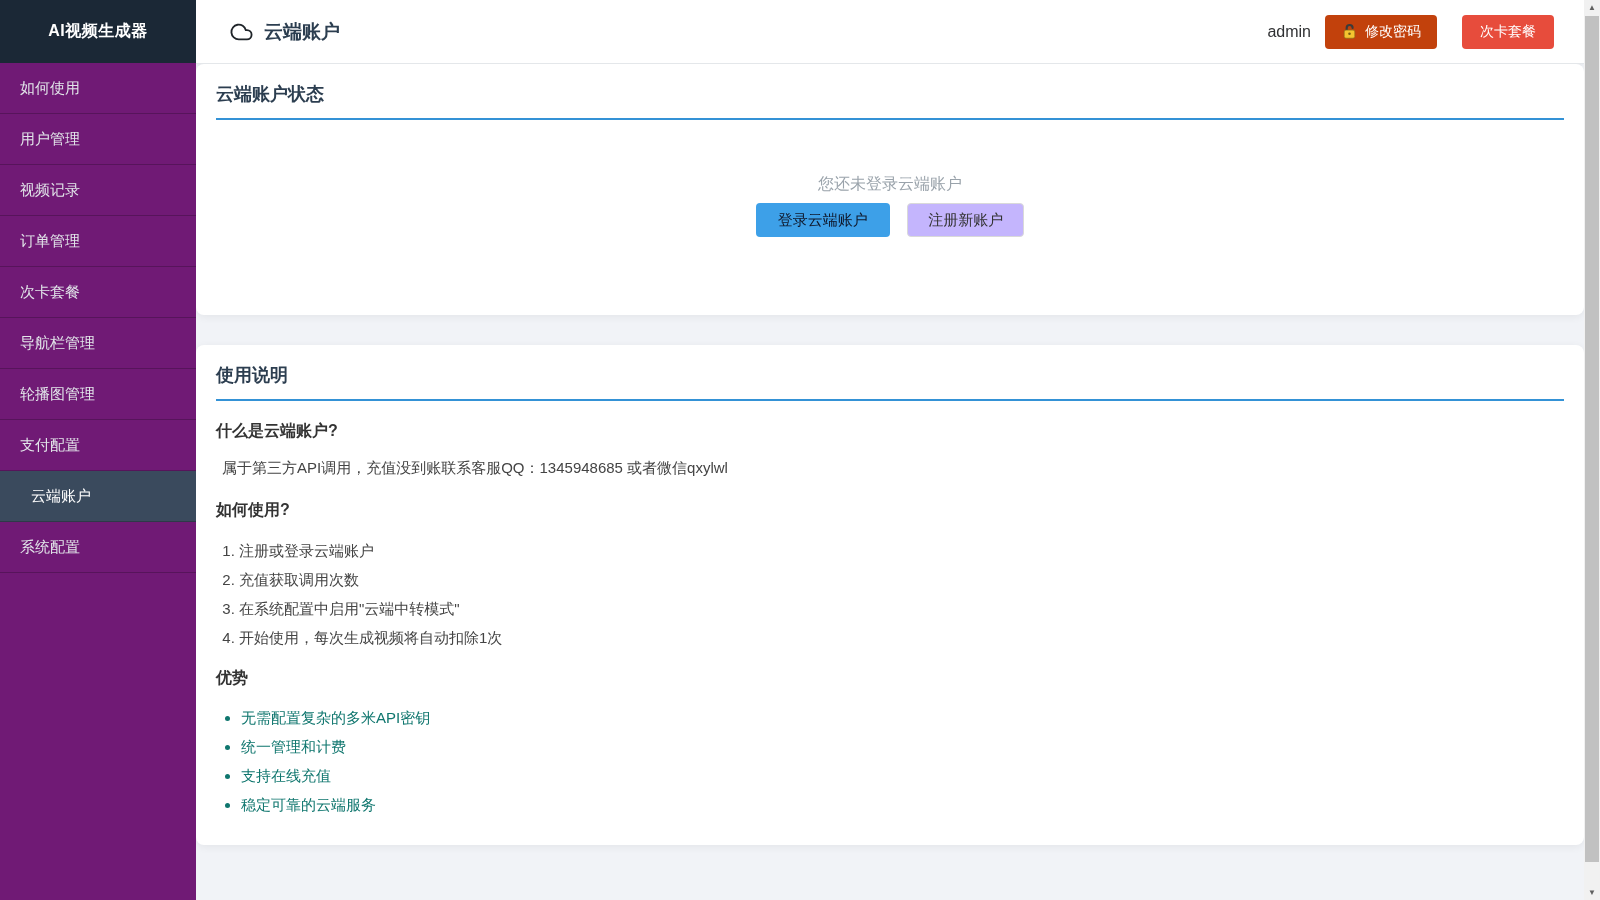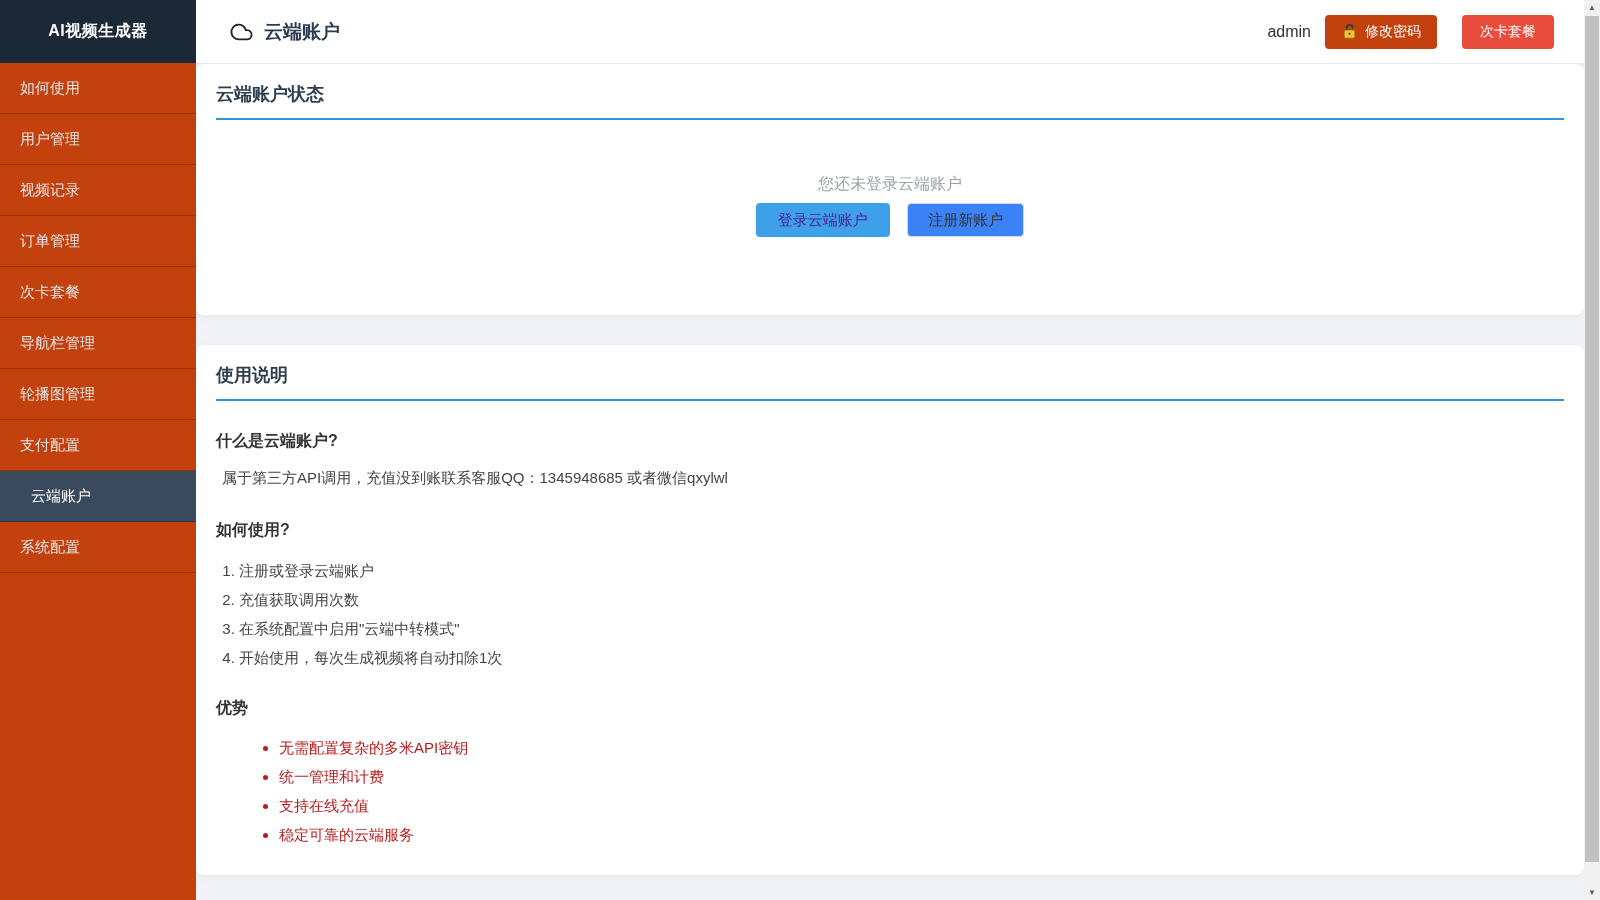--- a/index.html
+++ b/index.html
@@ -12,7 +12,7 @@
   
   .sidebar {
     position: fixed; left: 0; top: 0; bottom: 0;
-    width: 196px; background: #c2410c; z-index: 10;
+    width: 196px; background: #701a75; z-index: 10;
   }
   .sidebar-logo {
     height: 63px; background: #1b2836;

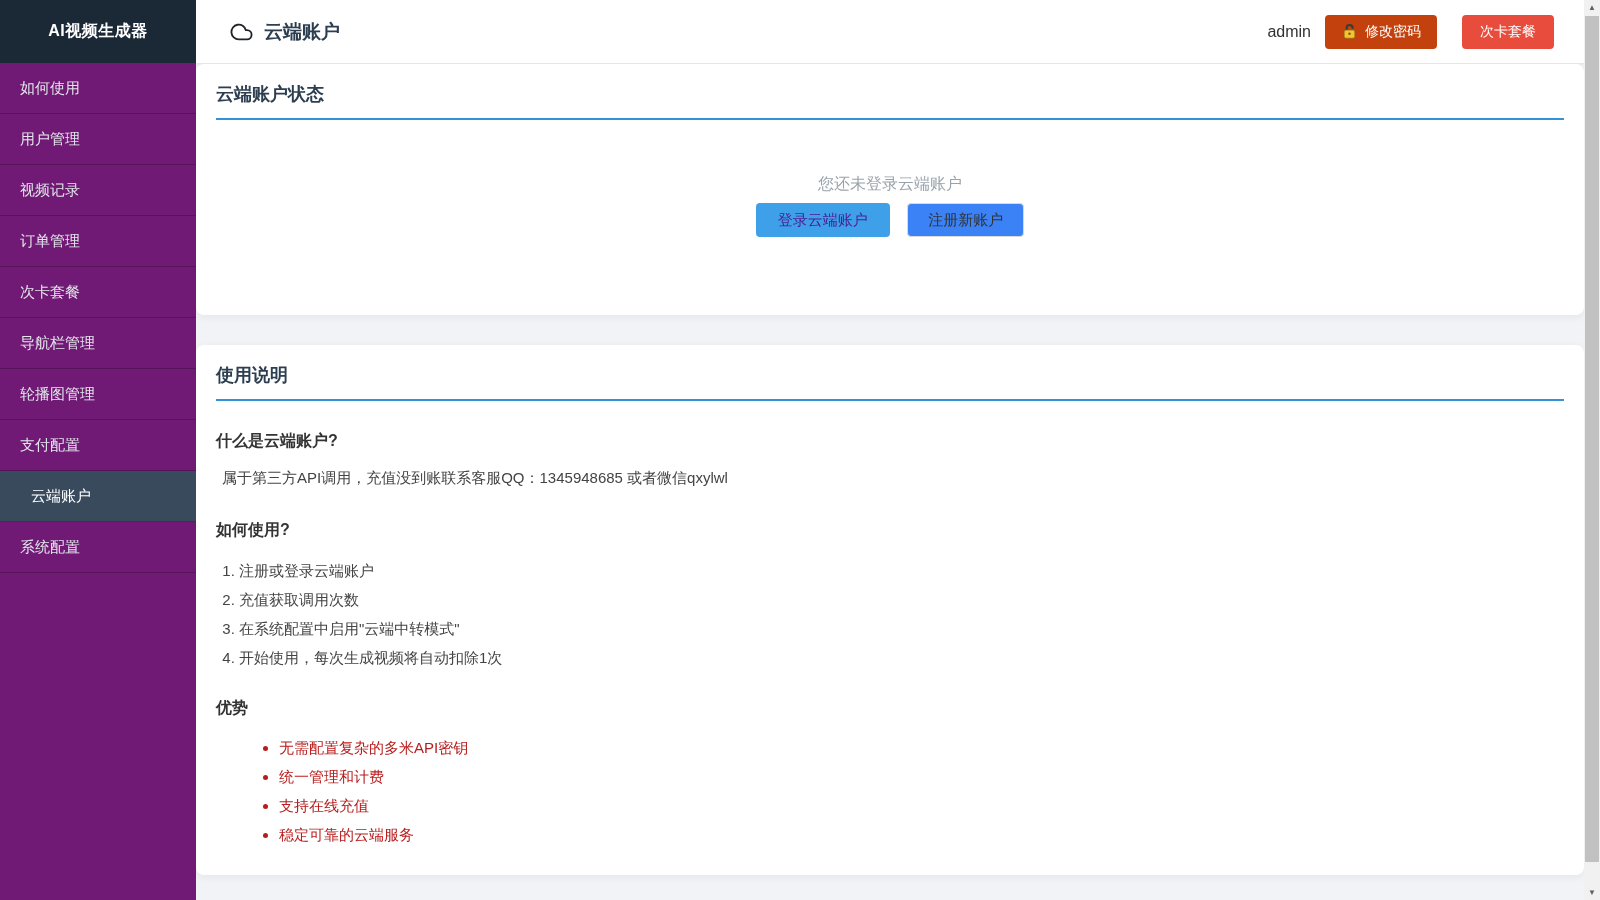--- a/index.html
+++ b/index.html
@@ -68,7 +68,7 @@
   }
   .status-block { text-align: center; padding: 54px 0 58px; }
   .status-hint { color: #9aa3ab; font-size: 16px; margin-bottom: 8px; }
-  .btn-login { height: 34px; padding: 0 22px; background: #3da0e8; color: #4c1d95; font-size: 15px; }
+  .btn-login { height: 34px; padding: 0 22px; background: #3da0e8; color: #0f172a; font-size: 15px; }
   .btn-register {
     height: 34px; padding: 0 20px; margin-left: 13px;
     background: #3b82f6; border: 1px solid #d9d9d9; color: #333; font-size: 15px;

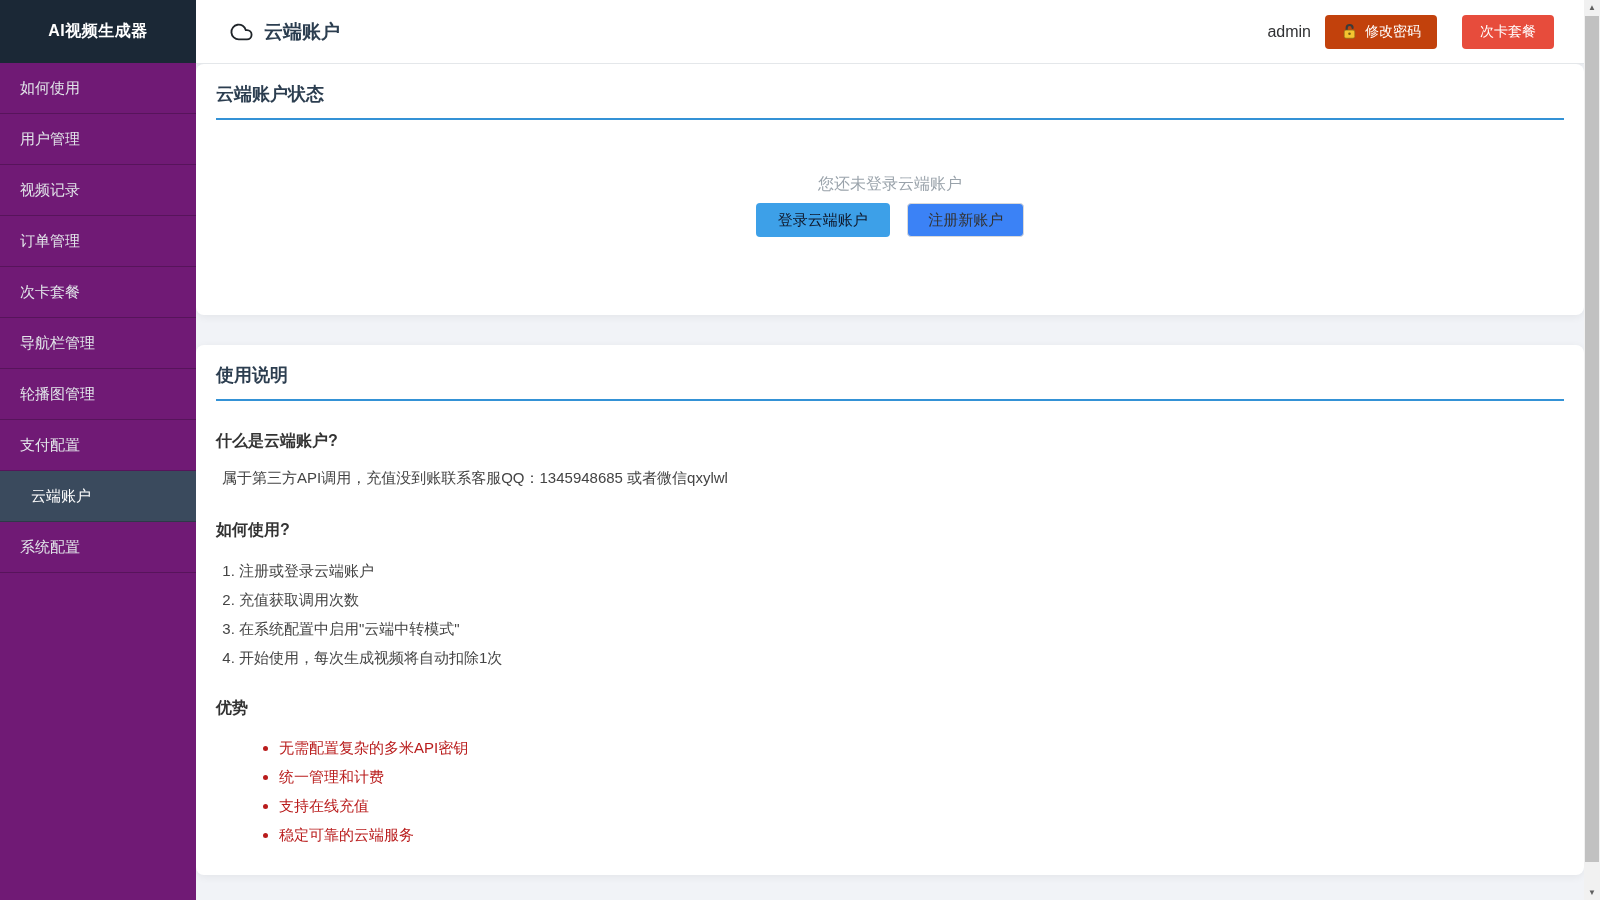--- a/index.html
+++ b/index.html
@@ -71,7 +71,7 @@
   .btn-login { height: 34px; padding: 0 22px; background: #3da0e8; color: #0f172a; font-size: 15px; }
   .btn-register {
     height: 34px; padding: 0 20px; margin-left: 13px;
-    background: #3b82f6; border: 1px solid #d9d9d9; color: #333; font-size: 15px;
+    background: #c4b5fd; border: 1px solid #d9d9d9; color: #333; font-size: 15px;
   }
   .usage-section h4 { font-size: 16px; font-weight: bold; color: #333; margin: 30px 0 0; }
   .usage-section p { font-size: 15px; color: #444; margin: 15px 6px 0; line-height: 1.5; }

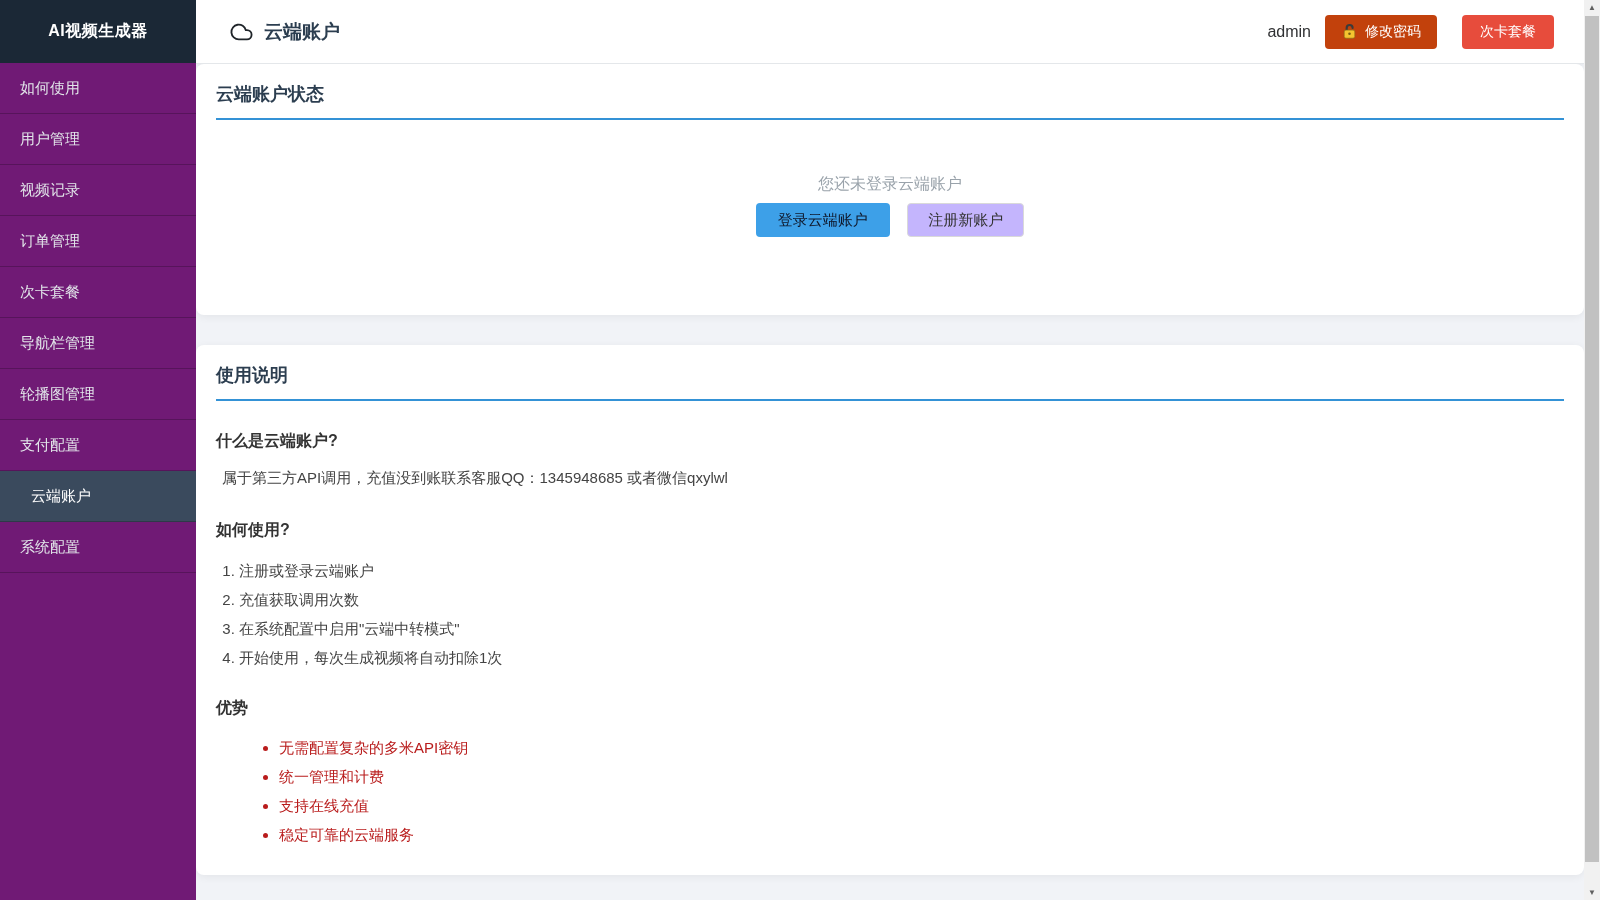--- a/index.html
+++ b/index.html
@@ -73,7 +73,7 @@
     height: 34px; padding: 0 20px; margin-left: 13px;
     background: #c4b5fd; border: 1px solid #d9d9d9; color: #333; font-size: 15px;
   }
-  .usage-section h4 { font-size: 16px; font-weight: bold; color: #333; margin: 30px 0 0; }
+  .usage-section h4 { font-size: 16px; font-weight: bold; color: #333; margin: 20px 0 0; }
   .usage-section p { font-size: 15px; color: #444; margin: 15px 6px 0; line-height: 1.5; }
   .usage-section ol { margin: 19px 0 0; padding-left: 23px; }
   .usage-section ol li { font-size: 15px; color: #444; margin-bottom: 8px; line-height: 1.4; }

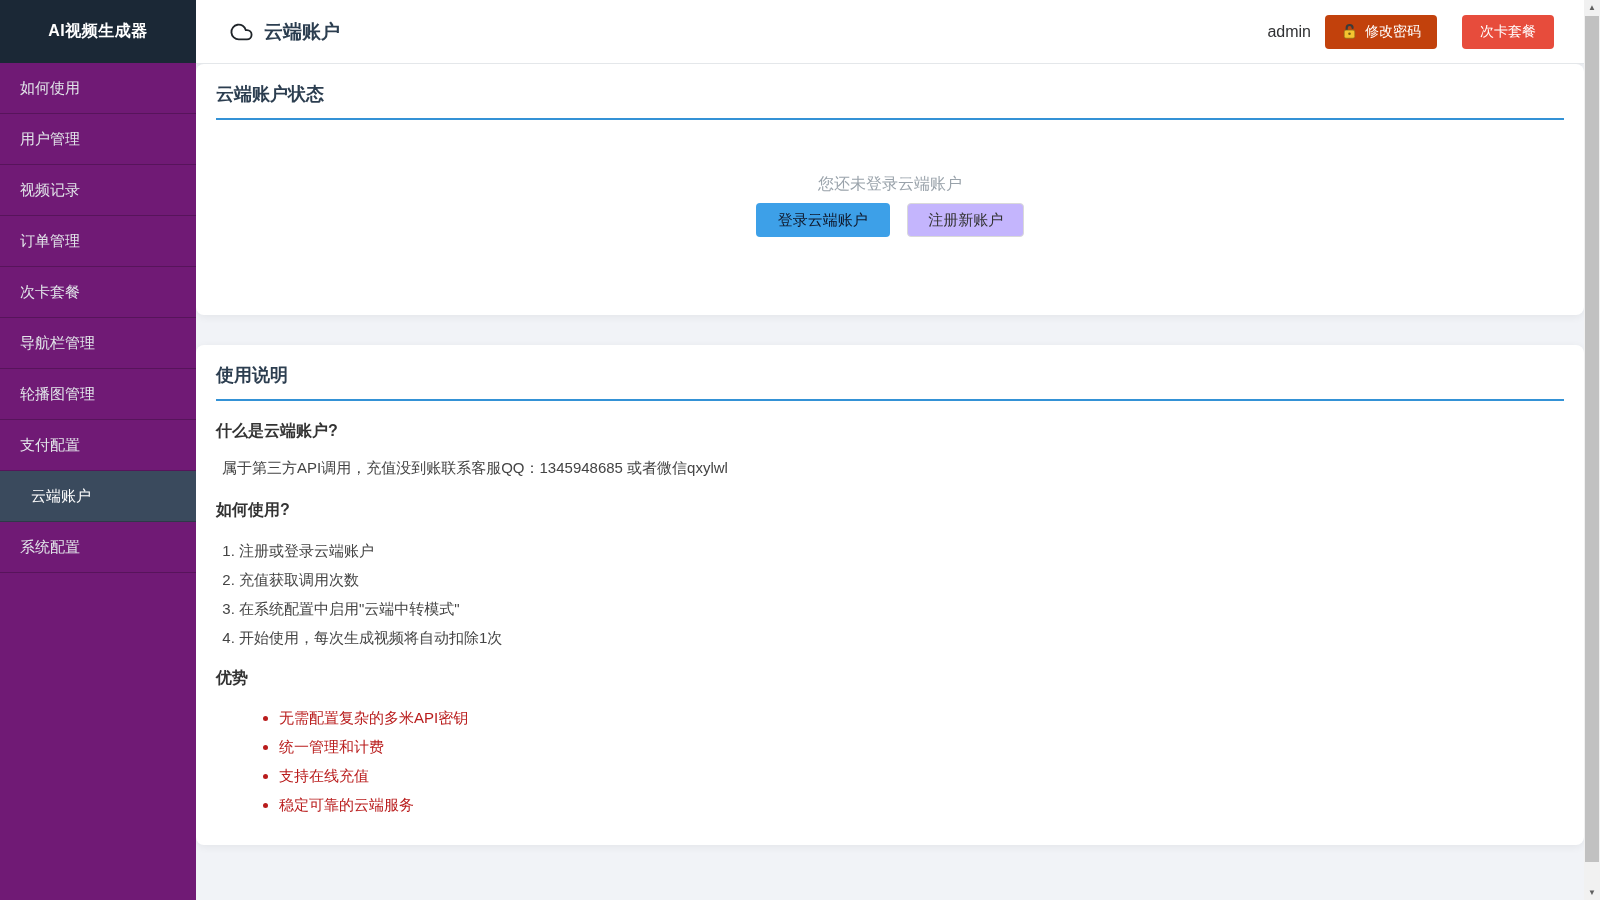--- a/index.html
+++ b/index.html
@@ -78,7 +78,7 @@
   .usage-section ol { margin: 19px 0 0; padding-left: 23px; }
   .usage-section ol li { font-size: 15px; color: #444; margin-bottom: 8px; line-height: 1.4; }
   .usage-section ul { margin: 19px 0 0; padding-left: 25px; }
-  .usage-section ul li { font-size: 15px; color: #b91c1c; margin-bottom: 9px; line-height: 1.35; margin-left: 38px; }
+  .usage-section ul li { font-size: 15px; color: #0f766e; margin-bottom: 9px; line-height: 1.35; }
   
   .scrollbar {
     position: fixed; right: 0; top: 0; bottom: 0; width: 16px;

